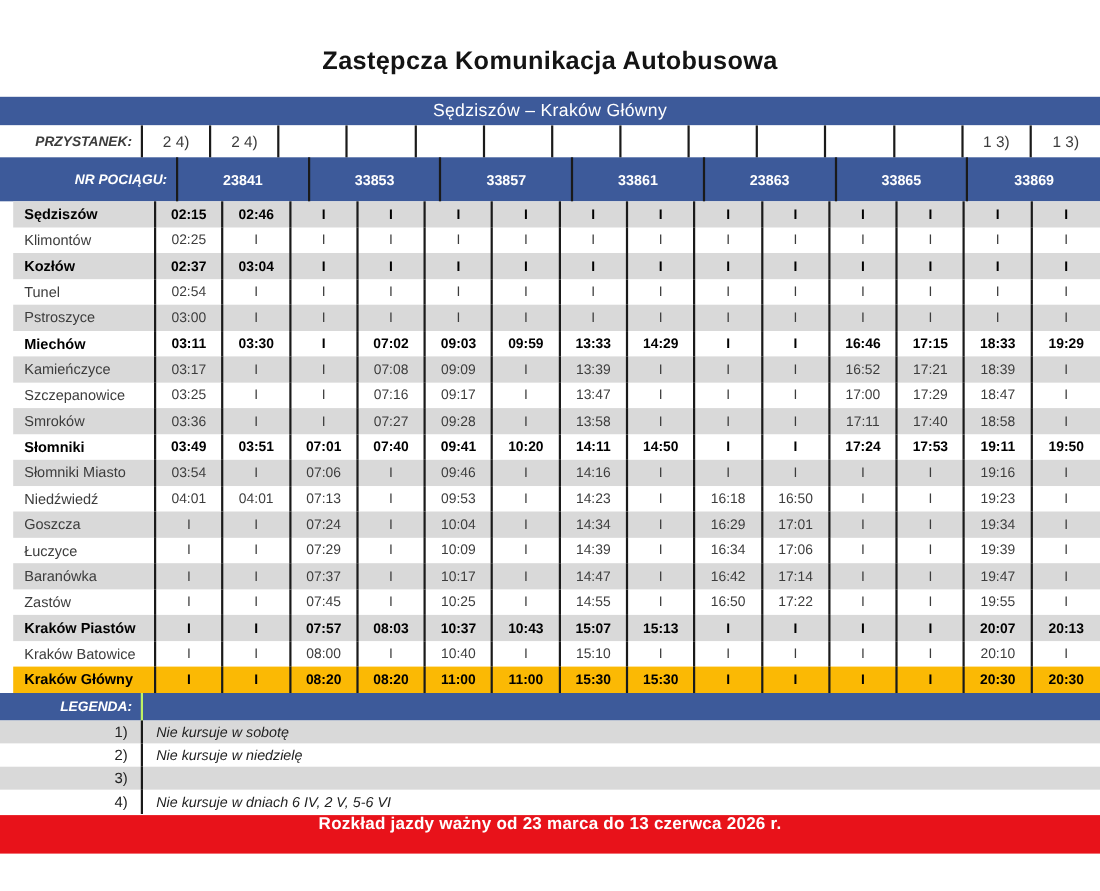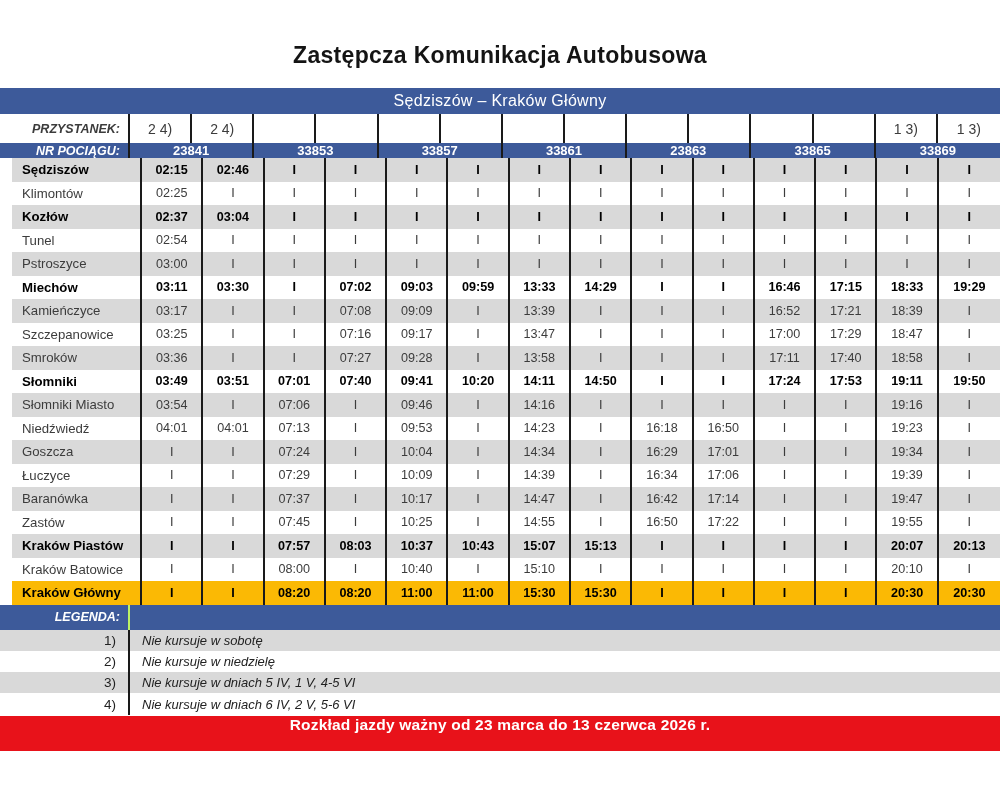--- a/index.html
+++ b/index.html
@@ -30,7 +30,7 @@
     font-style:italic;font-weight:bold;font-size:12.5px;
   }
   .stopnotes-row{height:29px;background:#fff;font-size:14px;color:#3c3c3c;}
-  .train-row{height:15px;background:#3D5A9A;color:#fff;font-size:13px;font-weight:bold;}
+  .train-row{height:40px;background:#3D5A9A;color:#fff;font-size:13px;font-weight:bold;padding-left:32px;}
   .train-row .cell{border-color:#1a1a1a;}
   .trow{height:23.5px;font-size:12.6px;color:#3c3c3c;margin-left:12px;}
   .trow .station{justify-content:flex-start;padding-left:10px;font-size:13.2px;}

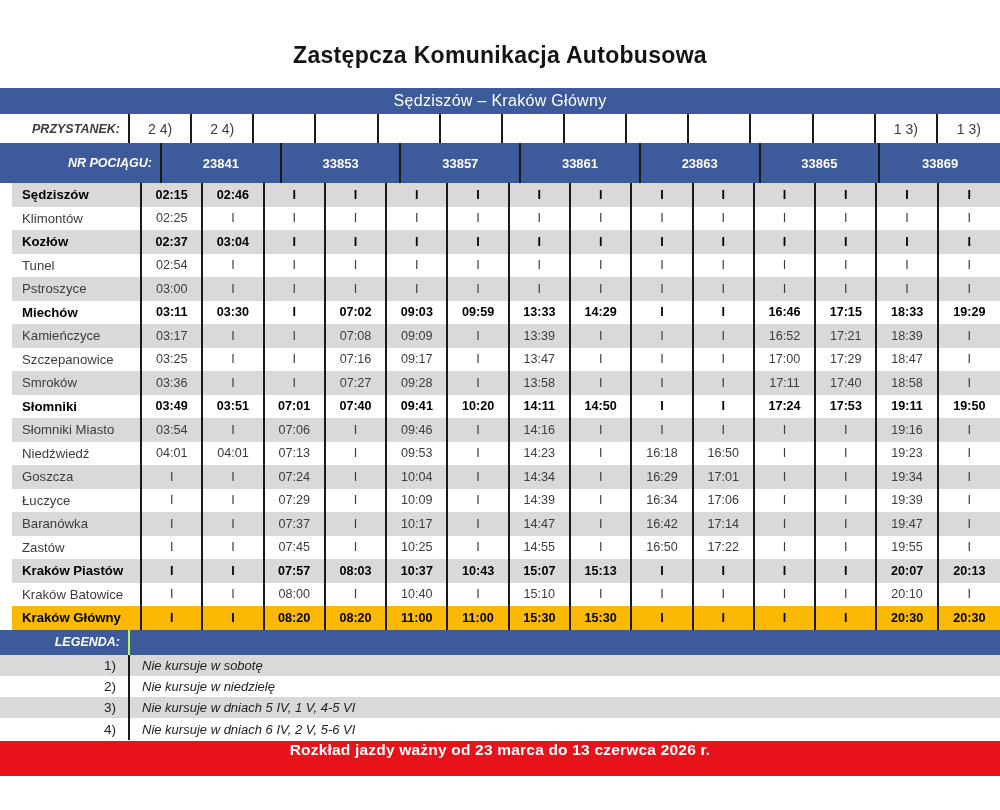--- a/index.html
+++ b/index.html
@@ -435,7 +435,6 @@
     </div>
     <div class="grid-legend legend-row g">
       <div class="num">3)</div>
-      <div class="txt">Nie kursuje w dniach 5 IV, 1 V, 4-5 VI</div>
     </div>
     <div class="grid-legend legend-row w">
       <div class="num">4)</div>

